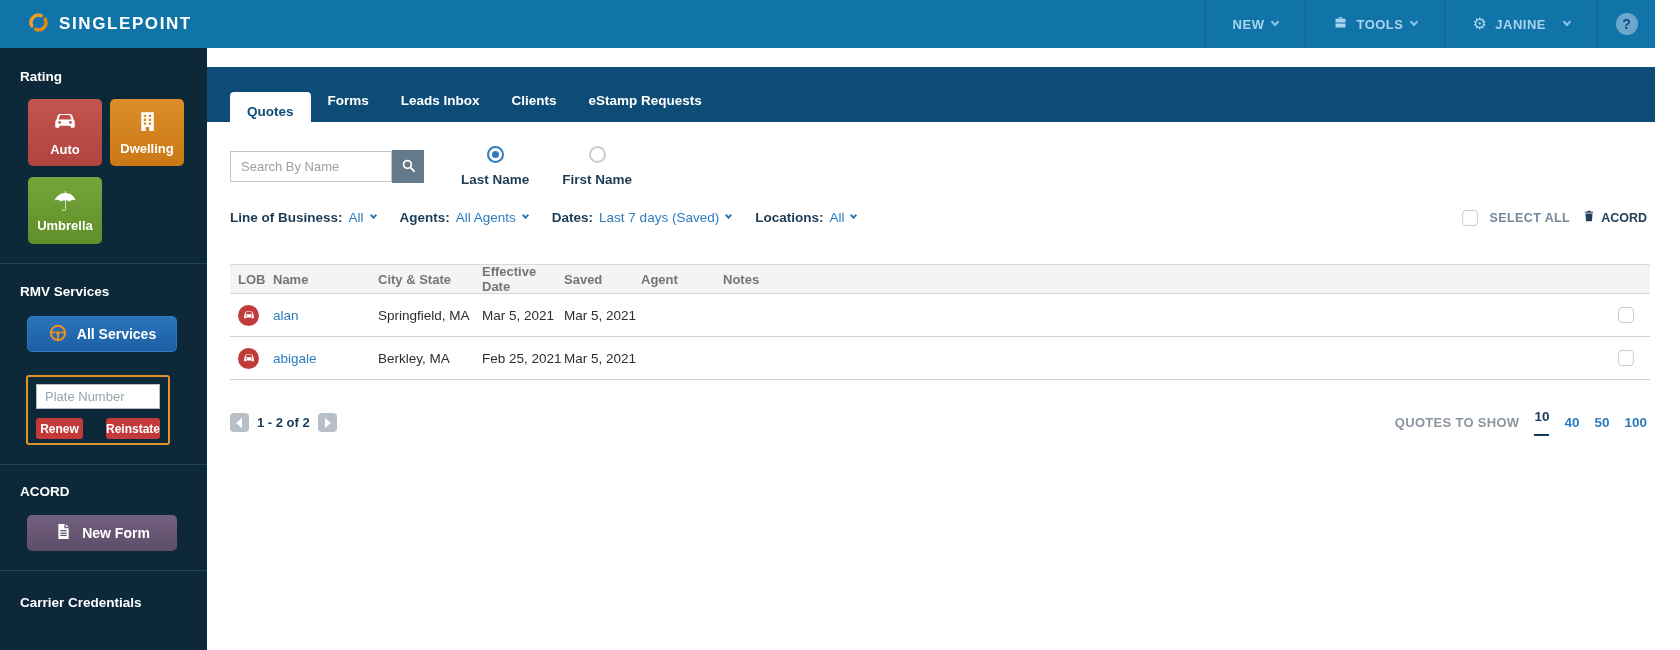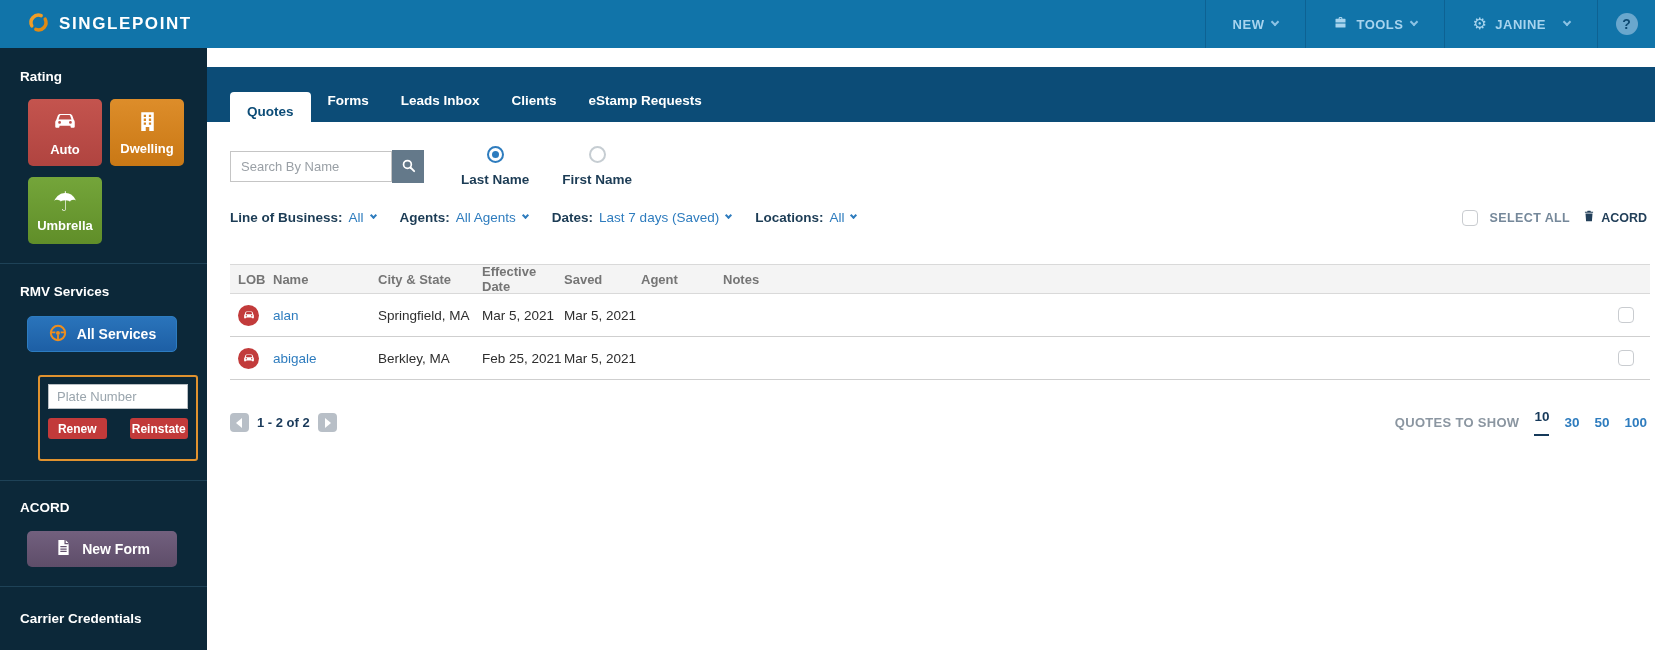--- a/index.html
+++ b/index.html
@@ -48,8 +48,8 @@
     background:linear-gradient(#2a74bb,#1d5fa5); border:1px solid #2d7cc0;
     border-radius:5px; display:flex; align-items:center; justify-content:center;
     gap:9px; color:#fff; font-weight:bold; font-size:14px; cursor:pointer; }
-  .plate-box { width:160px; margin:23px 0 0 38px; border:2px solid #e0922f;
-    border-radius:3px; padding:7px 8px 20px; }
+  .plate-box { width:144px; margin:23px 0 0 26px; border:2px solid #e0922f;
+    border-radius:3px; padding:7px 8px 4px; }
   .plate-input { width:100%; height:25px; border:1px solid #b9bfc4; padding:0 8px;
     font-size:13px; font-family:inherit; color:#333; }
   .plate-input::placeholder { color:#9aa5ad; }

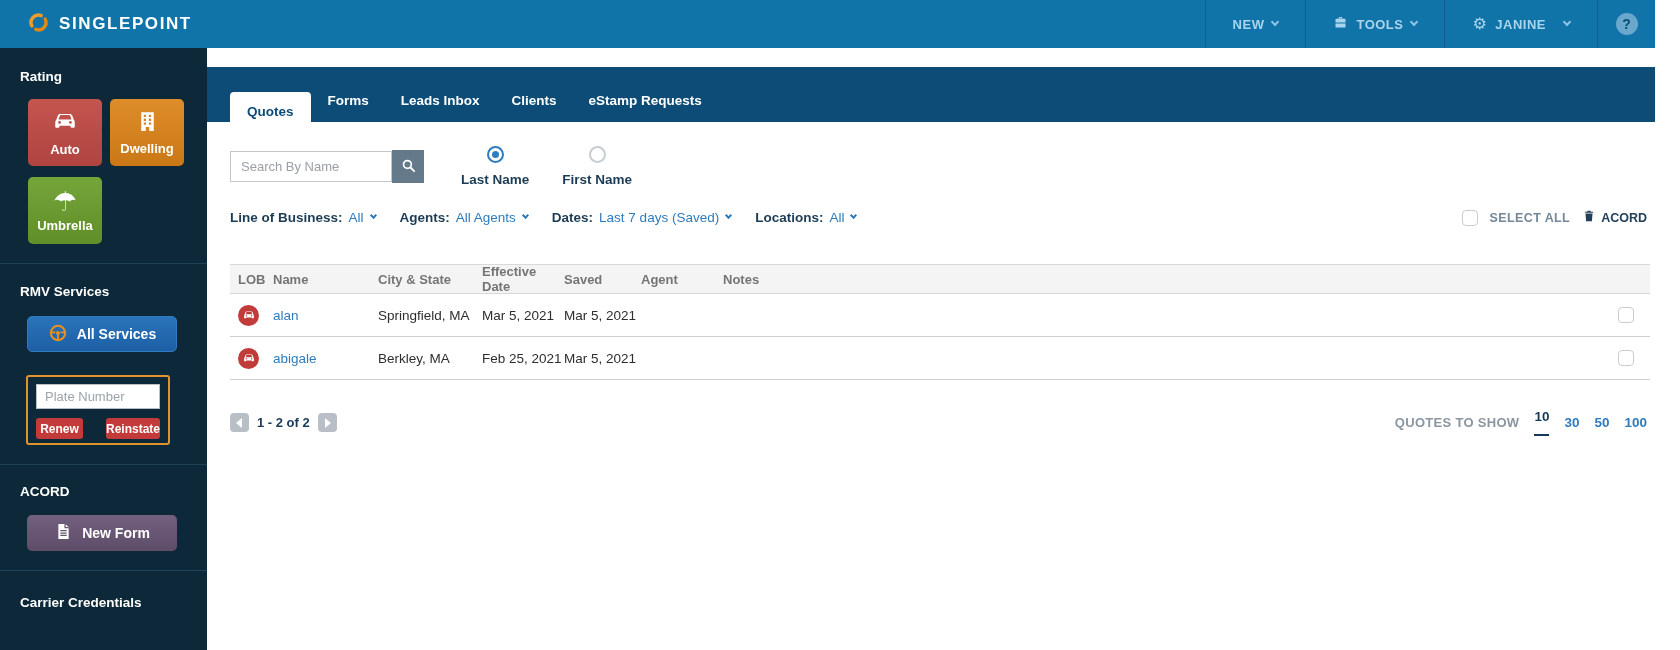--- a/index.html
+++ b/index.html
@@ -386,7 +386,7 @@
           <div class="qts">
             <span class="qts-label">QUOTES TO SHOW</span>
             <span class="qts-option active">10</span>
-            <span class="qts-option">30</span>
+            <span class="qts-option">40</span>
             <span class="qts-option">50</span>
             <span class="qts-option">100</span>
           </div>

